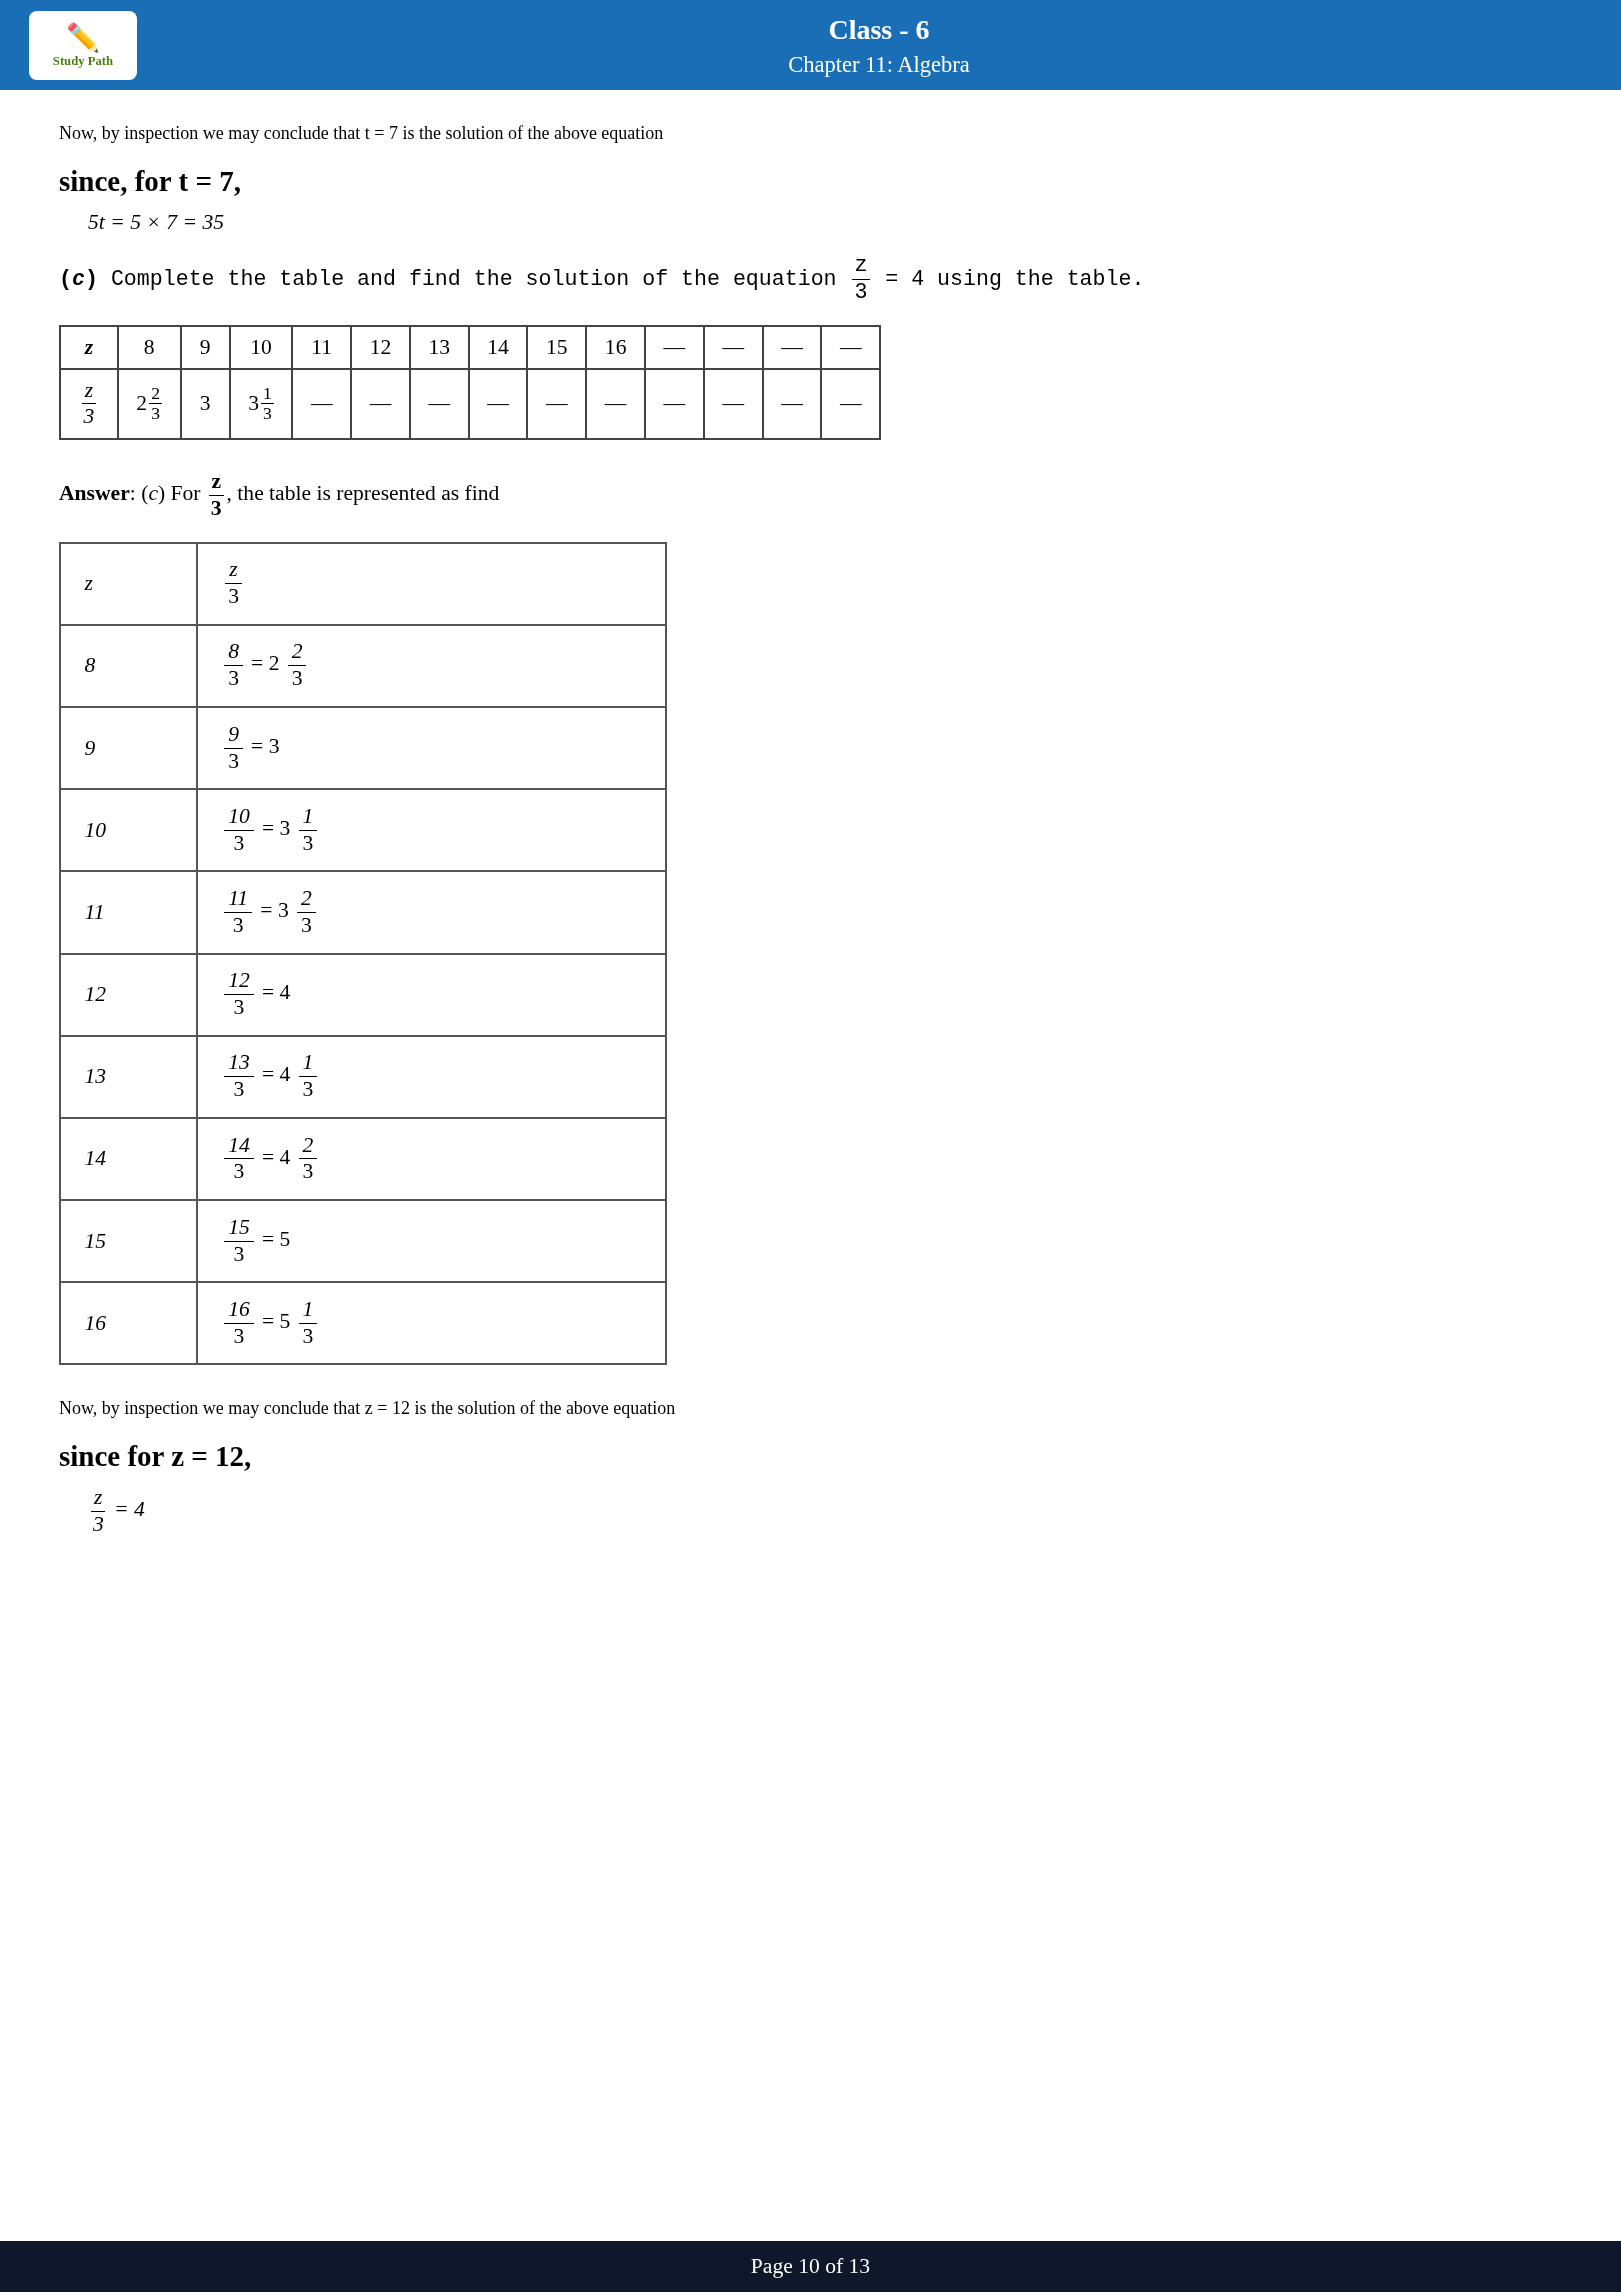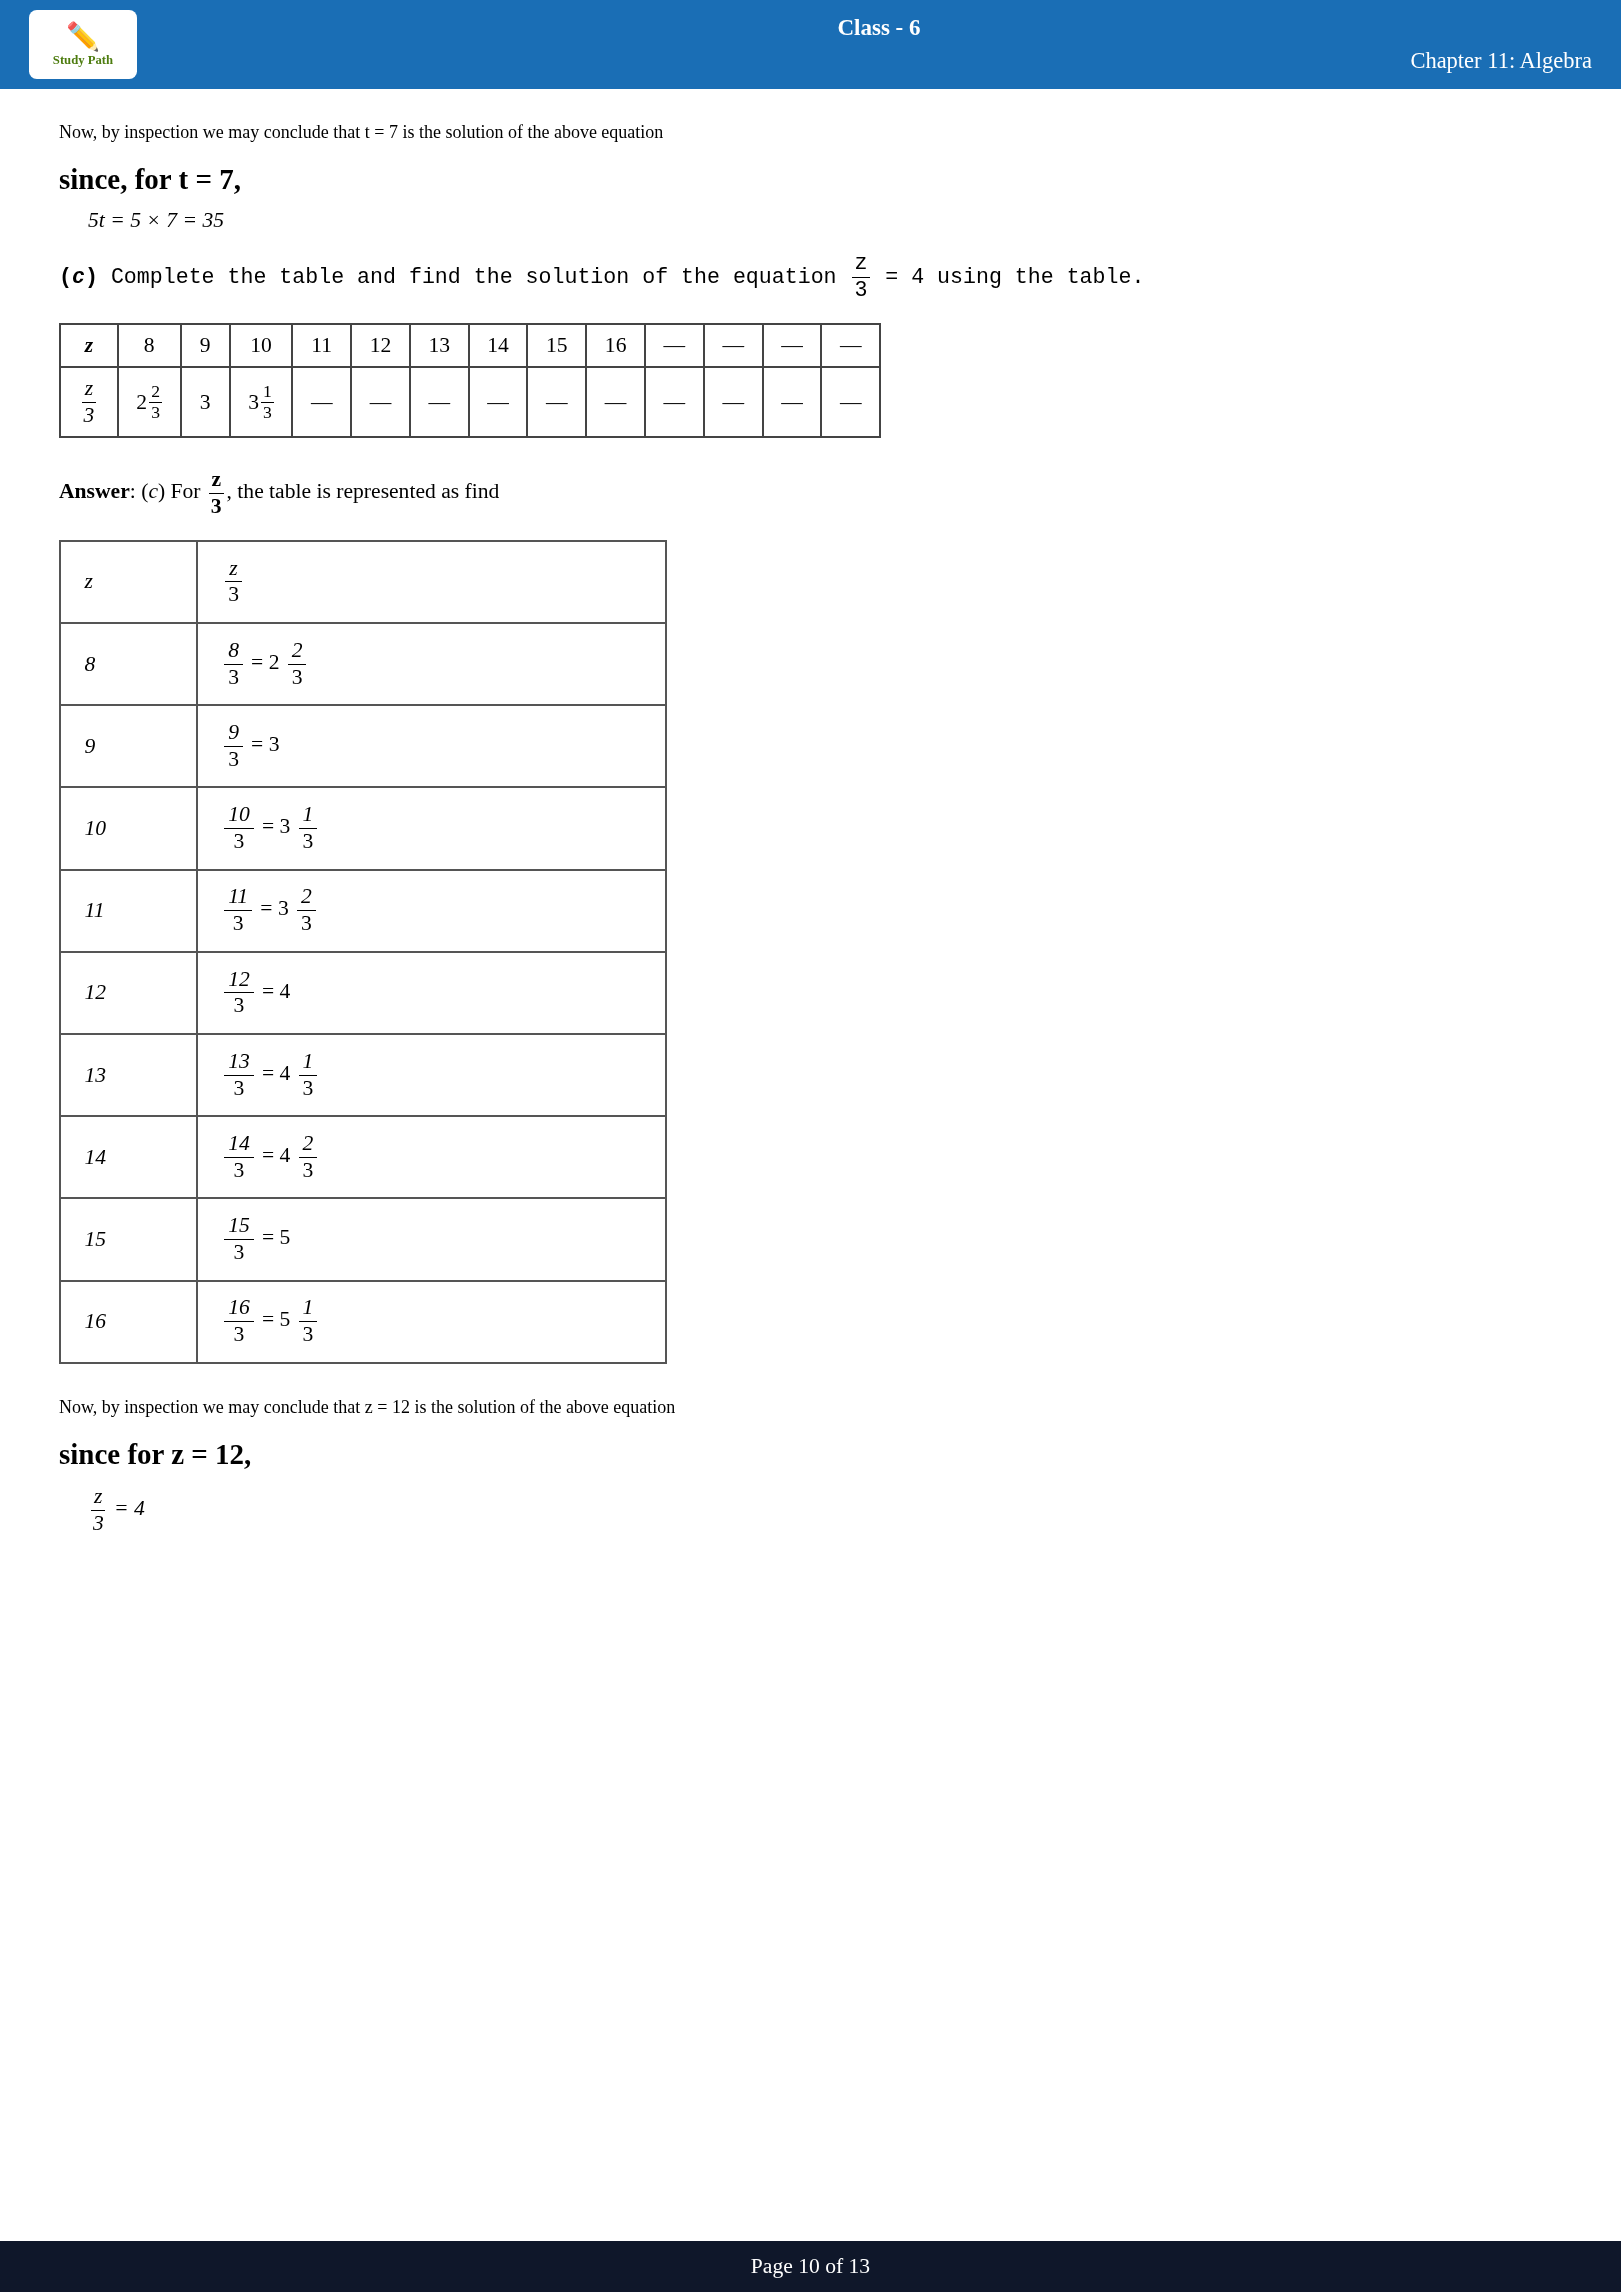--- a/index.html
+++ b/index.html
@@ -49,7 +49,7 @@
       text-align: center;
     }
     .header-titles .class-title {
-      font-size: 23px;
+      font-size: 28px;
       font-weight: bold;
       line-height: 1.4;
     }

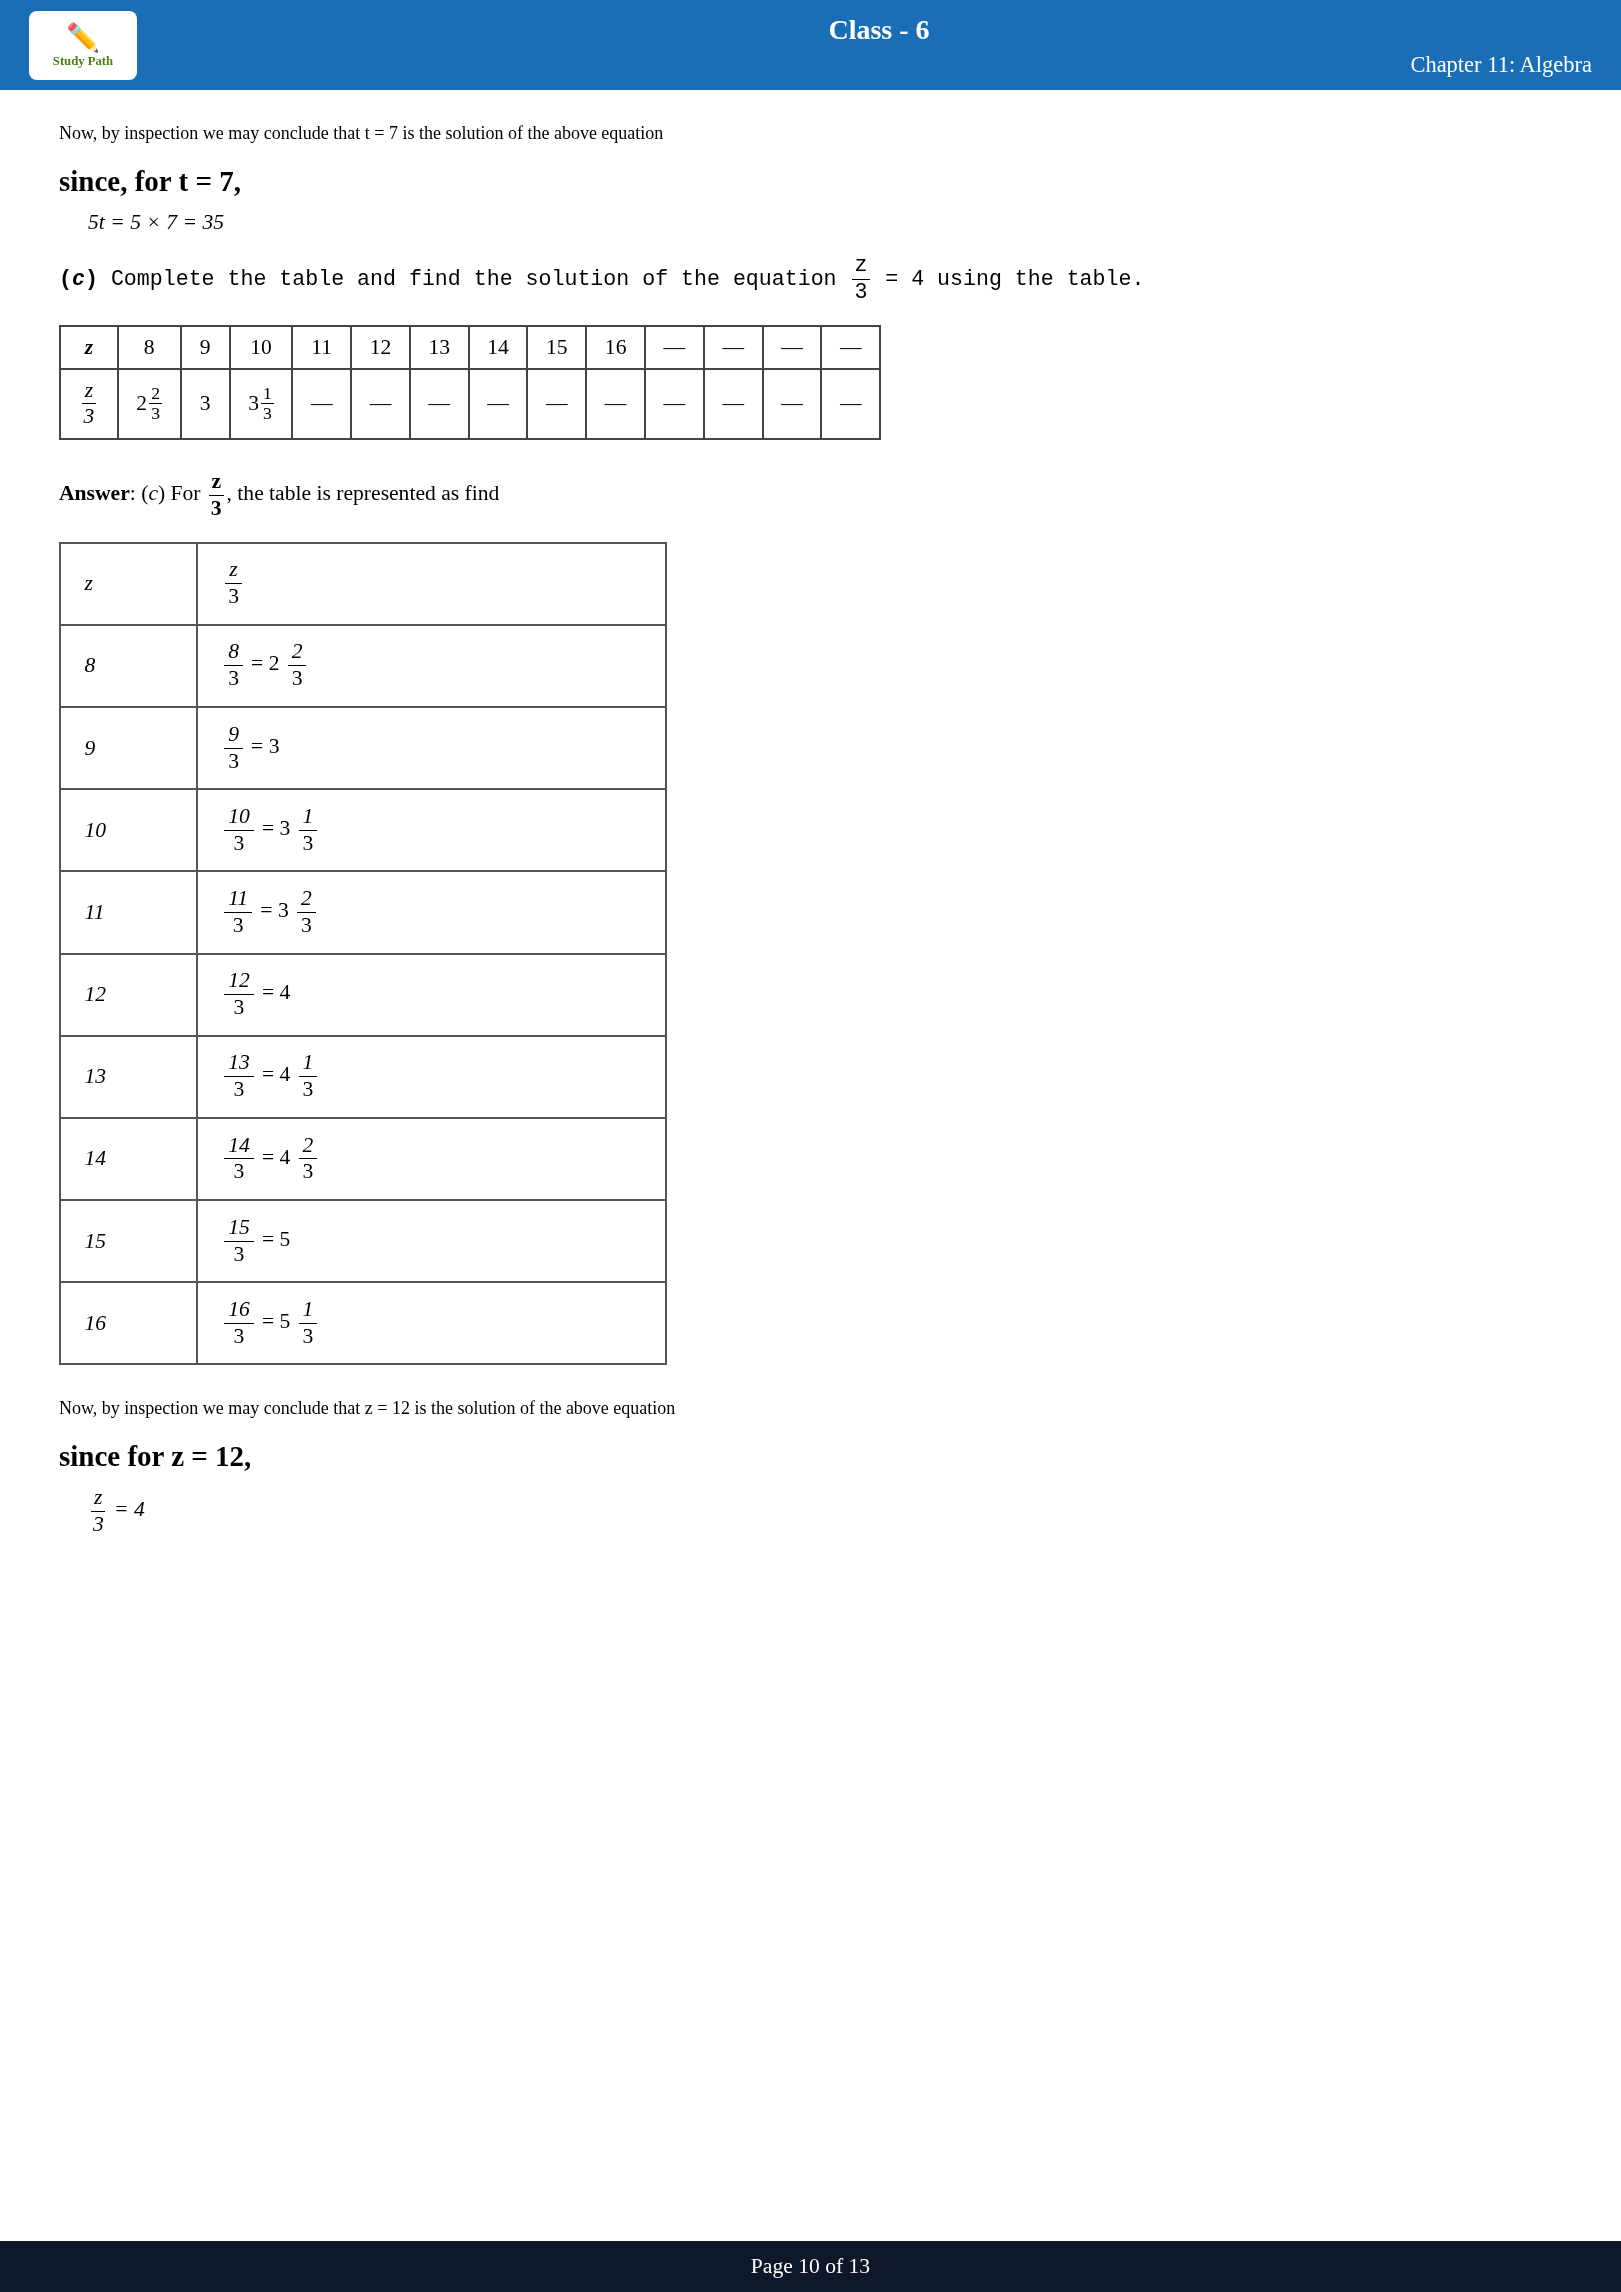--- a/index.html
+++ b/index.html
@@ -60,7 +60,6 @@
     .header-titles .chapter-title {
       font-size: 22.5px;
       line-height: 1.4;
-      text-align: right;
     }
 
     

